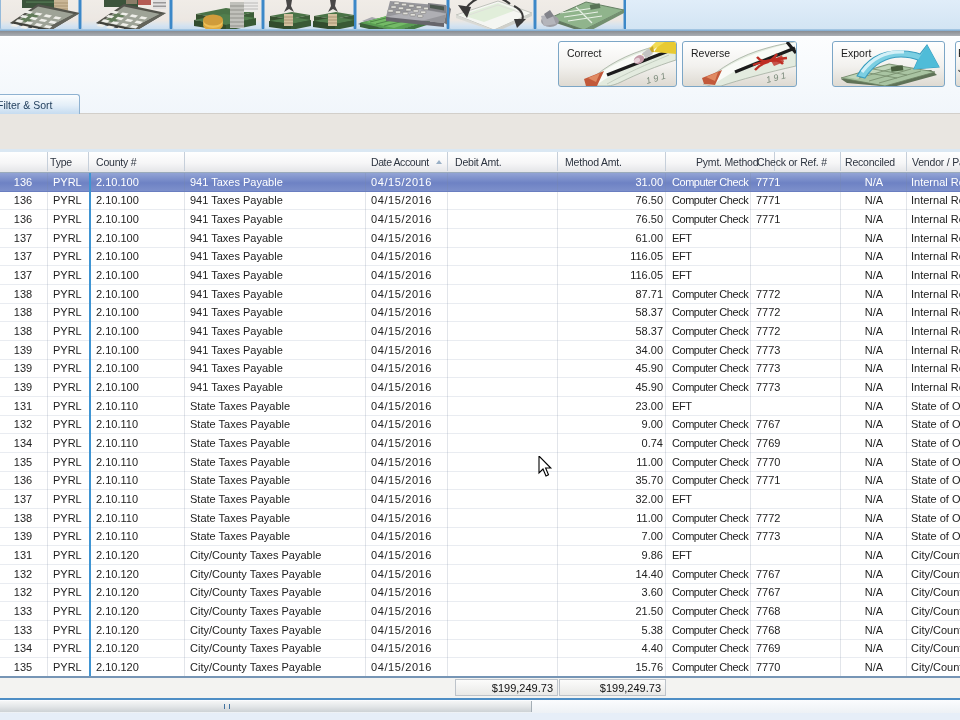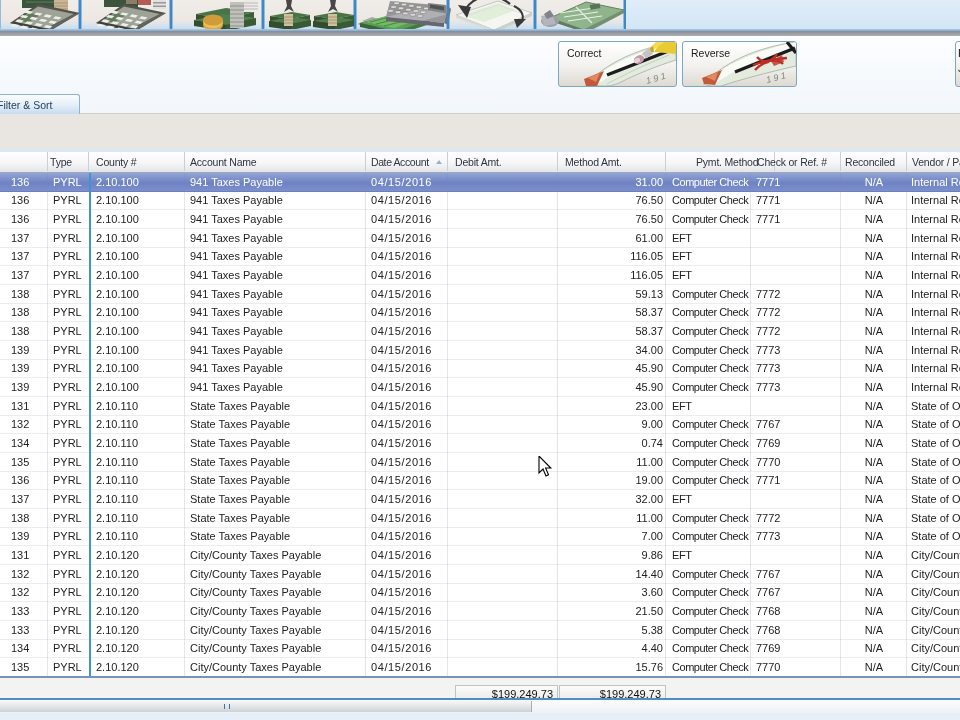--- a/index.html
+++ b/index.html
@@ -256,6 +256,19 @@
           <text x="84" y="41" font-size="9" fill="#7a8a7a" transform="rotate(-14 84 41)" font-style="italic">1 9 1</text>
         </svg>
       </div>
+  <div class="btn" style="left:832px;width:113px">
+        <span class="lbl">Export</span>
+        <svg style="position:absolute;left:0;top:0" width="111" height="44" viewBox="0 0 111 44">
+          <polygon points="8,37 14,41 60,45 104,33 98,28" fill="#5f7257"></polygon>
+          <polygon points="8,36 56,22 102,30 52,44" fill="#a9c4a2" stroke="#6b8162" stroke-width="0.8"></polygon>
+          <polygon points="14,35 56,23 64,25 24,37" fill="#c2d6bb"></polygon>
+          <path d="M26,36 L68,24 M36,39 L78,27 M46,41 L88,29 M40,27 L74,33 M30,30 L64,36" stroke="#78906f" stroke-width="0.9"></path>
+          <rect x="58" y="24" width="12" height="5" transform="rotate(-8 64 26)" fill="#49603f"></rect>
+          <path d="M24,34 C34,16 50,8 70,9 C77,9.3 83,10.5 87,12 L94,3 L106,25 L81,27 L85,18 C80,16 74,15 68,15 C54,15 42,21 32,36 Z" fill="#7ccfe2" stroke="#3a9ec0" stroke-width="1.1"></path>
+          <path d="M29,30 C40,15 55,9 71,10" stroke="#d3f0f7" stroke-width="3.2" fill="none"></path>
+          <path d="M94,3 L106,25 L81,27 L85,18 Z" fill="#4fbcd8"></path>
+        </svg>
+      </div>
   <div class="btn" style="left:955px;width:40px">
         <span class="lbl" style="left:2px;top:4px;line-height:1.35;font-size:11px">Pr<br>Jo</span>
       </div>

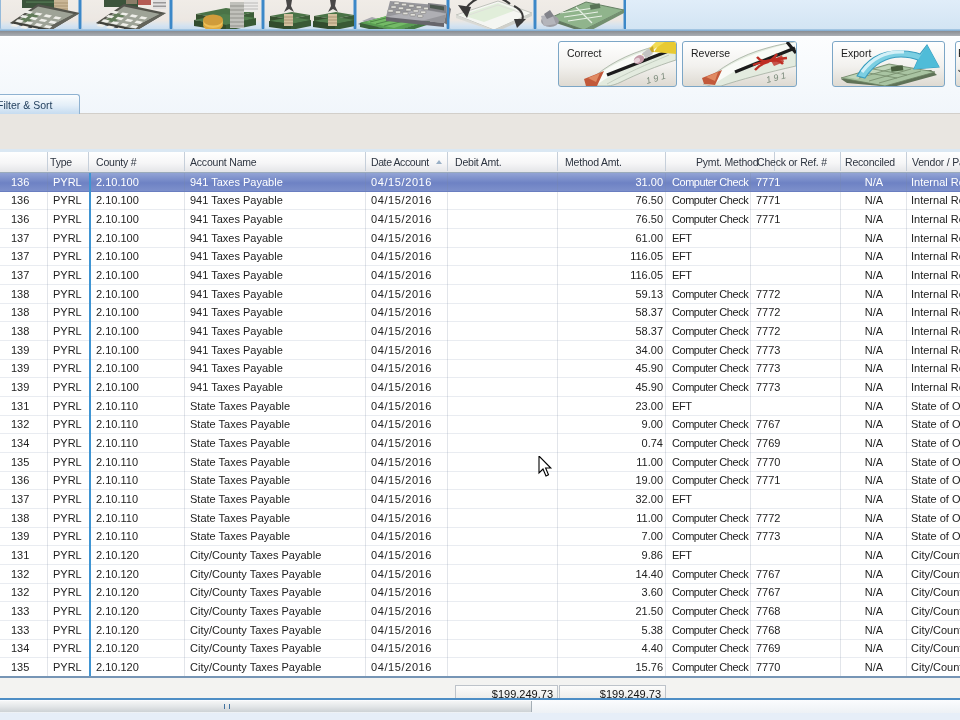--- a/index.html
+++ b/index.html
@@ -288,9 +288,6 @@
   <div class="hc" style="left:89px;width:96px">
         <span style="left:7px">County #</span>
       </div>
-  <div class="hc" style="left:185px;width:181px">
-        <span style="left:5px">Account Name</span>
-      </div>
   <div class="hc" style="left:366px;width:82px">
         <span style="left:5px;letter-spacing:-0.4px">Date Account</span>
         <div id="sortarrow"></div>

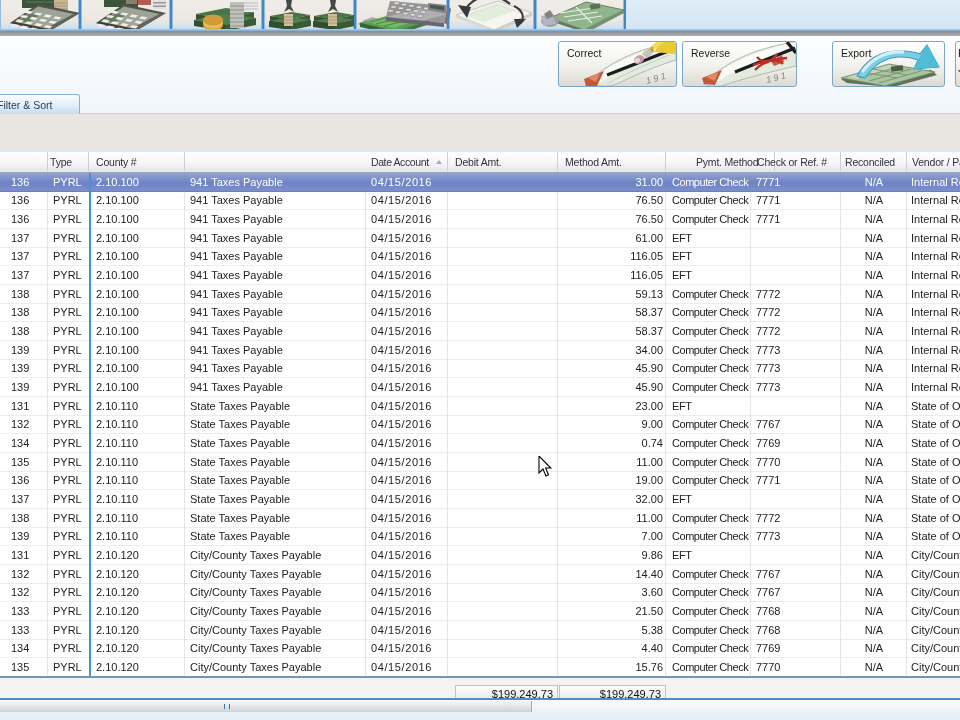--- a/index.html
+++ b/index.html
@@ -30,7 +30,7 @@
 .row span{position:absolute;top:2.8px;font-size:11px;color:#222;white-space:nowrap}
 .row.sel{background:linear-gradient(#93a4d5,#6e82c4 55%,#7d90cb);border-bottom:1px solid #6a7ec0}
 .row.sel span{color:#fff}
-.c0{left:11px;width:46px;text-align:left}
+.c0{left:0;width:46px;text-align:center}
 .c1{left:53px}
 .c2{left:96px}
 .c3{left:190px}

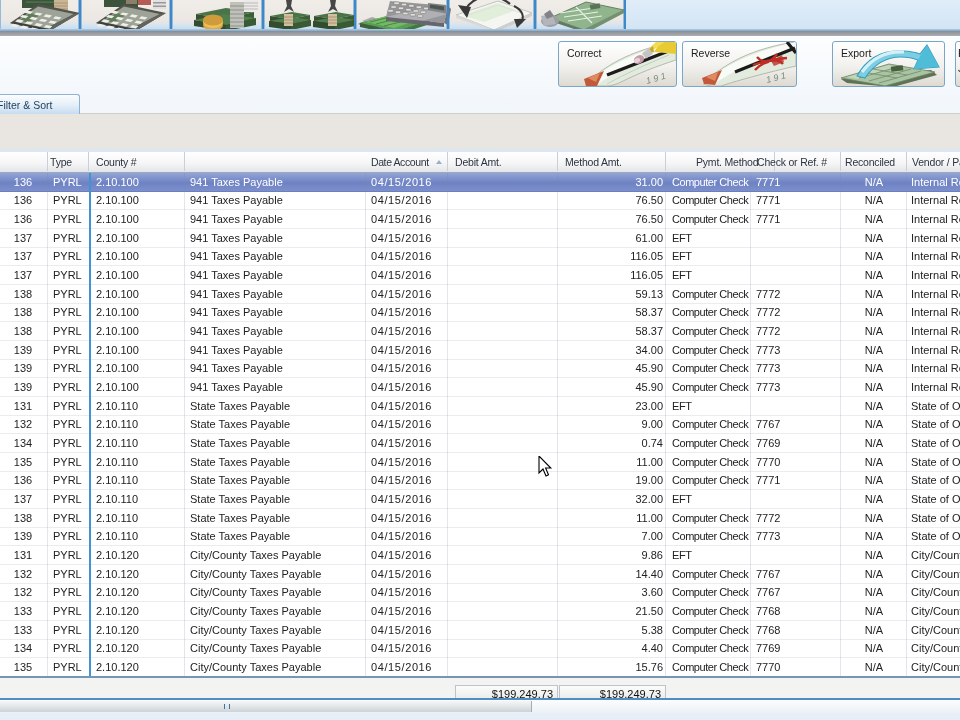--- a/index.html
+++ b/index.html
@@ -388,7 +388,7 @@
       <span class="c2">2.10.100</span>
       <span class="c3">941 Taxes Payable</span>
       <span class="c4">04/15/2016</span>
-      <span class="c6">59.13</span>
+      <span class="c6">87.71</span>
       <span class="c7">Computer Check</span>
       <span class="c8">7772</span>
       <span class="c9">N/A</span>

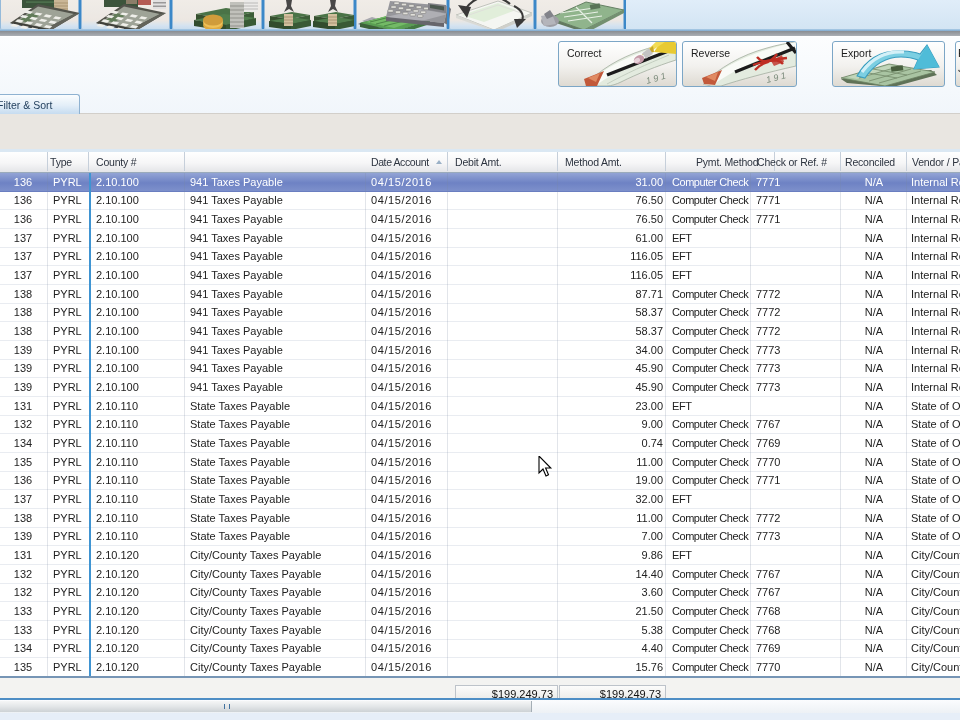--- a/index.html
+++ b/index.html
@@ -507,7 +507,7 @@
       <span class="c2">2.10.110</span>
       <span class="c3">State Taxes Payable</span>
       <span class="c4">04/15/2016</span>
-      <span class="c6">19.00</span>
+      <span class="c6">35.70</span>
       <span class="c7">Computer Check</span>
       <span class="c8">7771</span>
       <span class="c9">N/A</span>

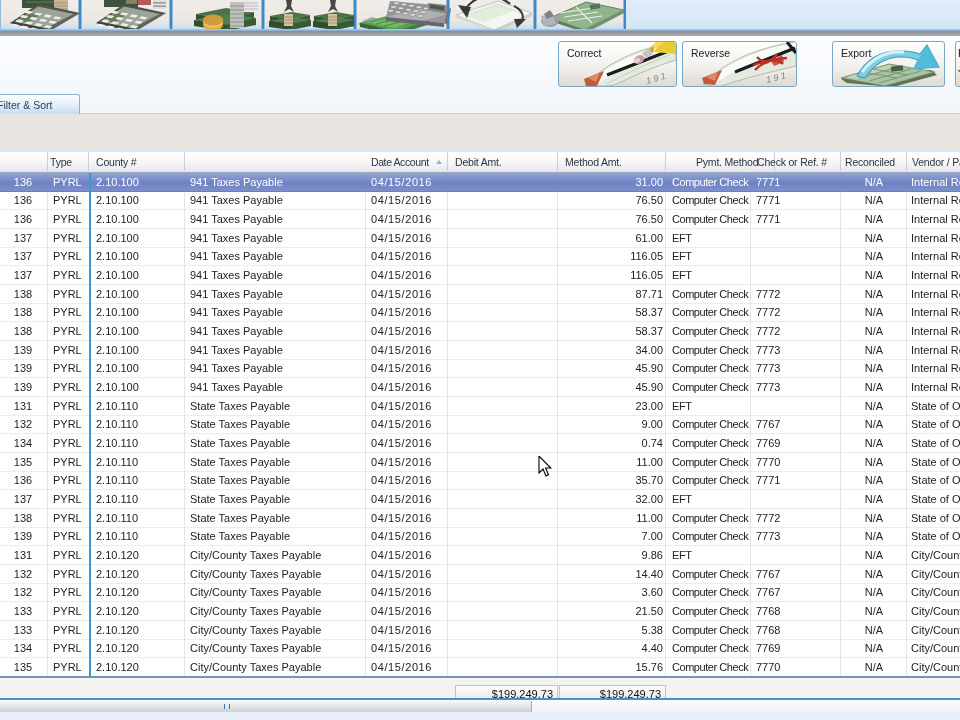--- a/index.html
+++ b/index.html
@@ -42,7 +42,7 @@
 .c10{left:911px}
 #gridbot{position:absolute;left:0;top:676px;width:960px;height:2px;background:#7695b5}
 #totals{position:absolute;left:0;top:678px;width:960px;height:20px;background:#f3f3f1}
-#totals .tc{position:absolute;top:7px;height:17px;border:1px solid #bdc3ca;background:linear-gradient(#fcfcfb,#e9e9e7);box-sizing:border-box}
+#totals .tc{position:absolute;top:1px;height:17px;border:1px solid #bdc3ca;background:linear-gradient(#fcfcfb,#e9e9e7);box-sizing:border-box}
 #totals .tc span{position:absolute;top:2px;right:4px;font-size:11px;color:#101010}
 #blueline{position:absolute;left:0;top:698px;width:960px;height:2px;background:#4e8ec5}
 #scroll{position:absolute;left:0;top:700px;width:960px;height:13px;background:linear-gradient(#fbfcfe,#edf1f5);border-bottom:1px solid #c3d2e0}

